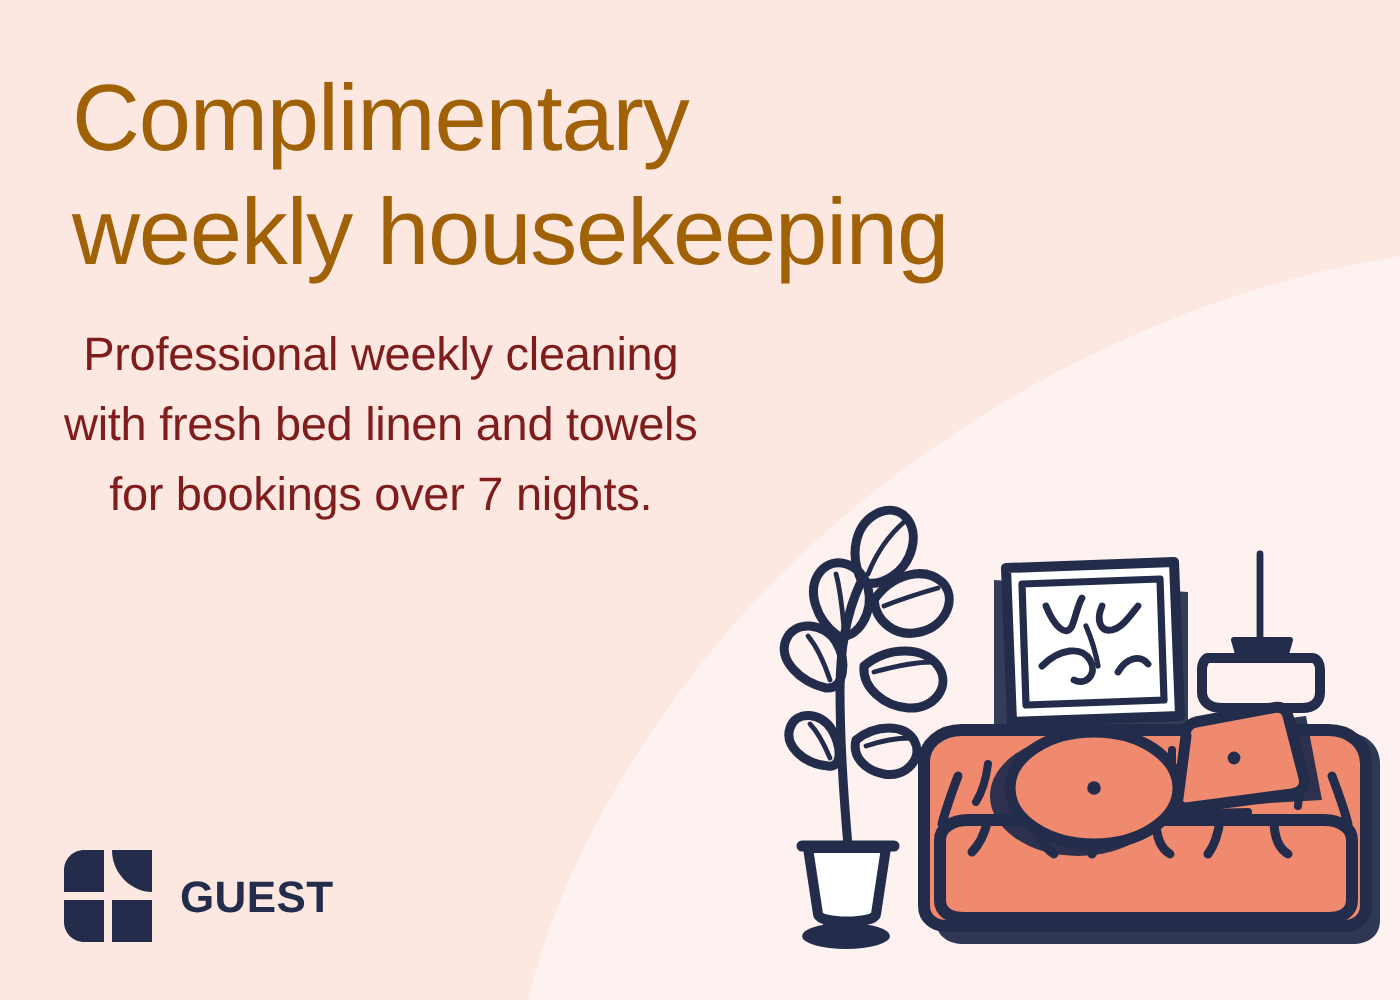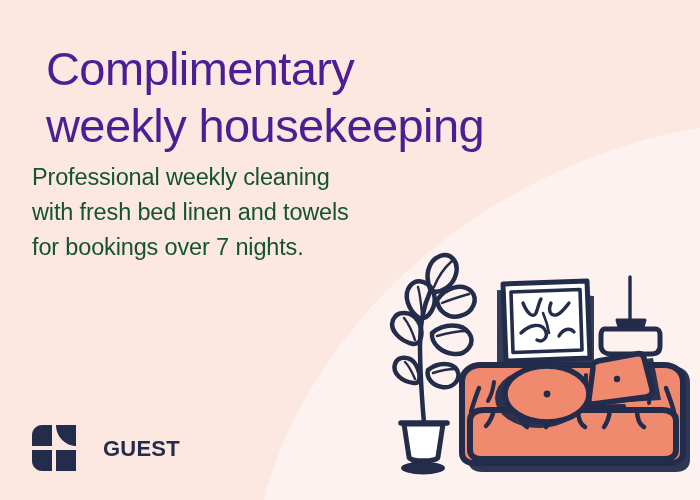--- a/index.html
+++ b/index.html
@@ -35,8 +35,8 @@
     width: 600px;
   }
   .headline {
-    margin: 14px;
-    color: #4c1d95;
+    margin: 4px;
+    color: #a16207;
     font-size: 47px;
     line-height: 57px;
     font-weight: 400;

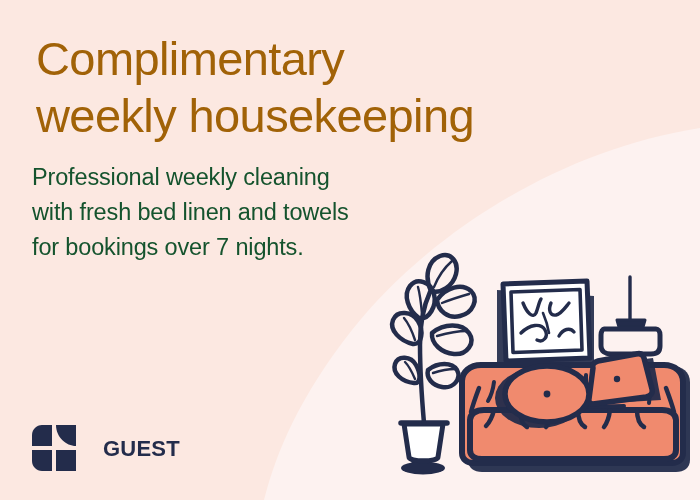--- a/index.html
+++ b/index.html
@@ -48,12 +48,13 @@
     left: 32px;
     top: 160px;
     margin: 0;
-    color: #14532d;
+    color: #7f1d1d;
     font-size: 23.5px;
     line-height: 35px;
     font-weight: 400;
     letter-spacing: -0.15px;
     white-space: pre-line;
+    text-align: center;
   }
   .logo {
     position: absolute;

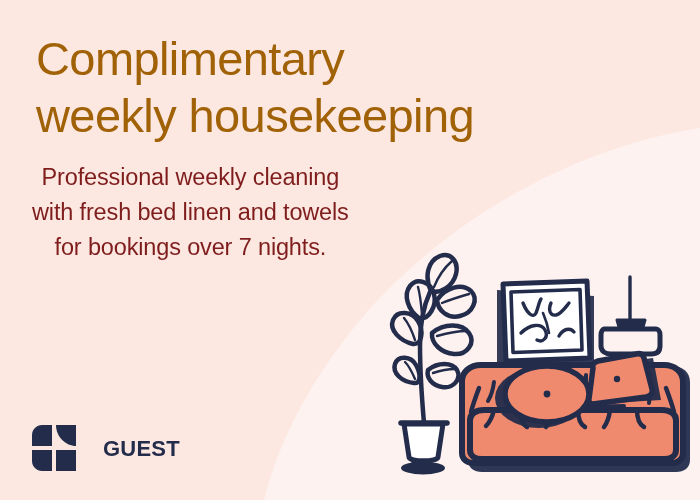--- a/index.html
+++ b/index.html
@@ -62,7 +62,7 @@
     top: 425px;
     display: flex;
     align-items: center;
-    gap: 27px;
+    gap: 14px;
   }
   .logo-mark {
     width: 44px;

